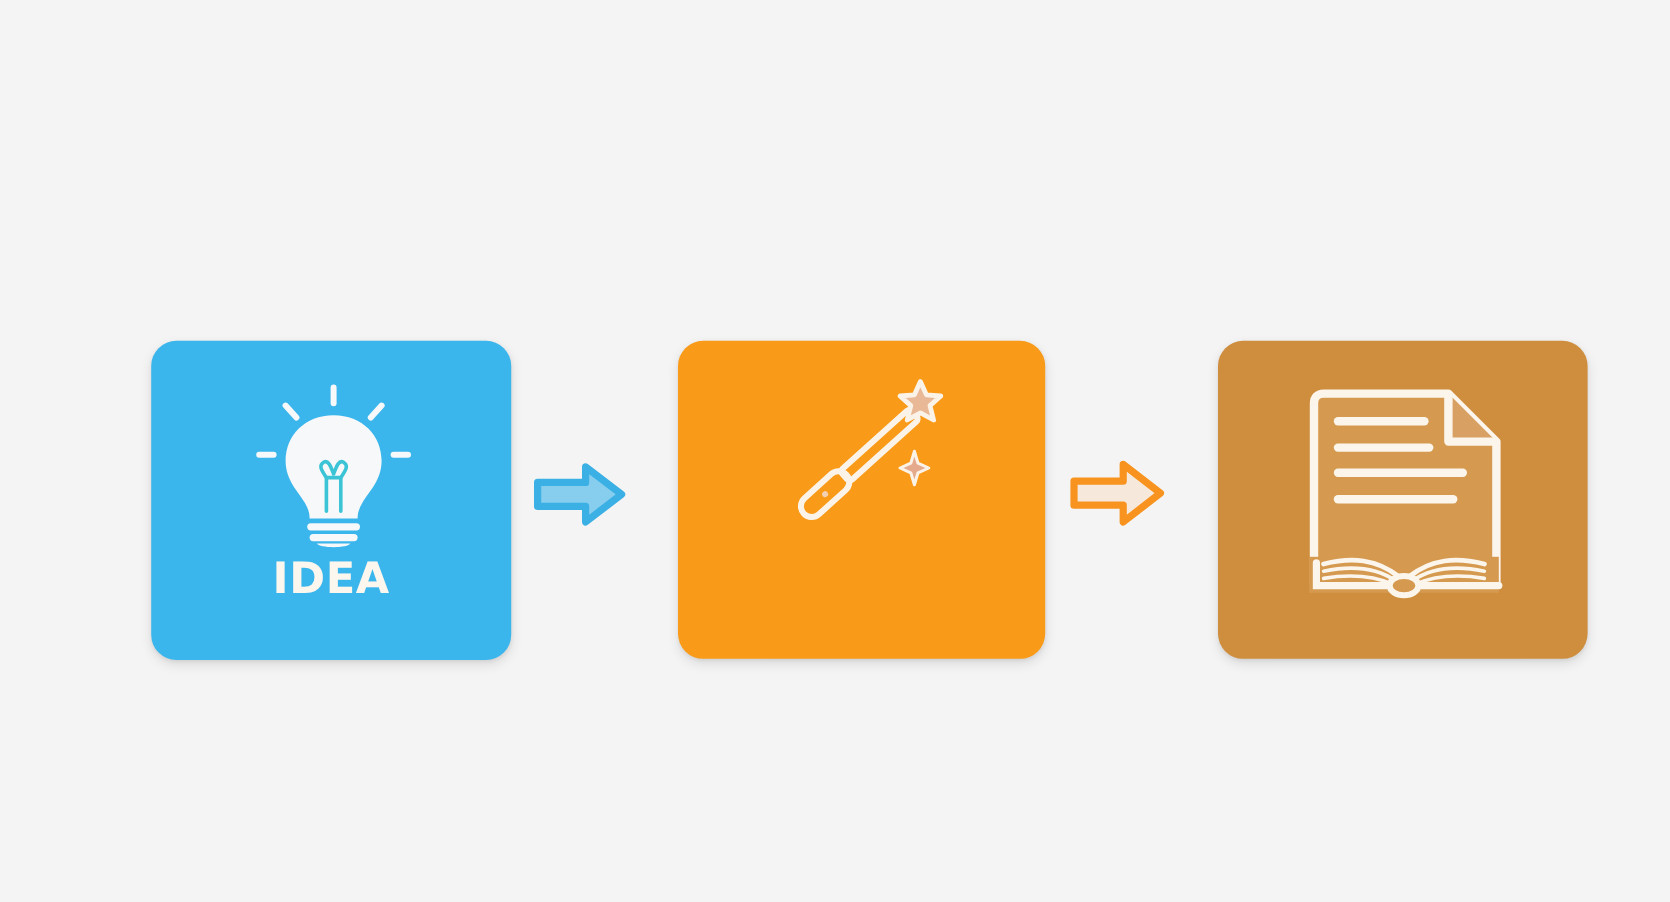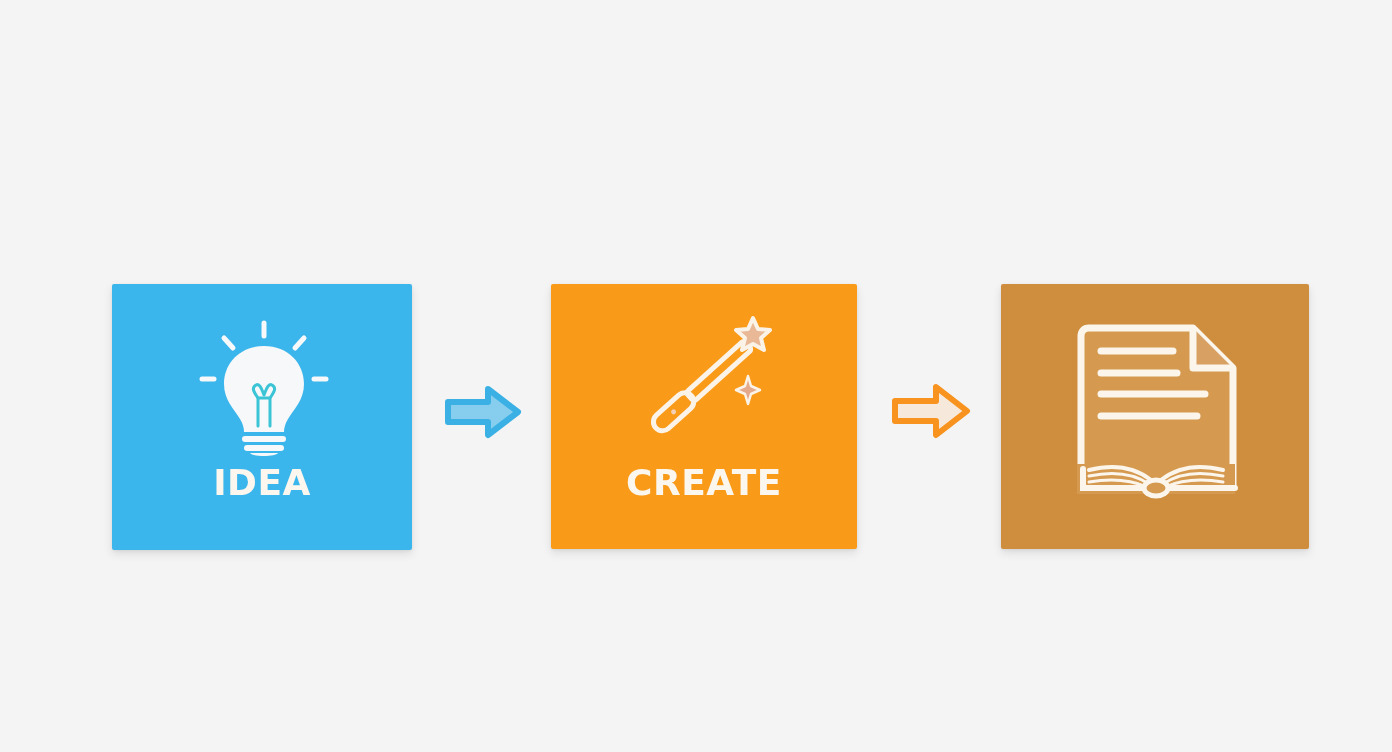--- a/index.html
+++ b/index.html
@@ -11,8 +11,9 @@
   }
   .card {
     position: absolute;
-    border-radius: 2px;
+    border-radius: 21px;
     box-shadow: 0 4px 10px rgba(0,0,0,0.10), 0 1px 3px rgba(0,0,0,0.06);
+    margin-left: 14px;
   }
   .card-idea { left: 112px; top: 284px; width: 300px; height: 266px; background: #3bb6ec; }
   .card-create { left: 551px; top: 284px; width: 306px; height: 265px; background: #f99a18; }

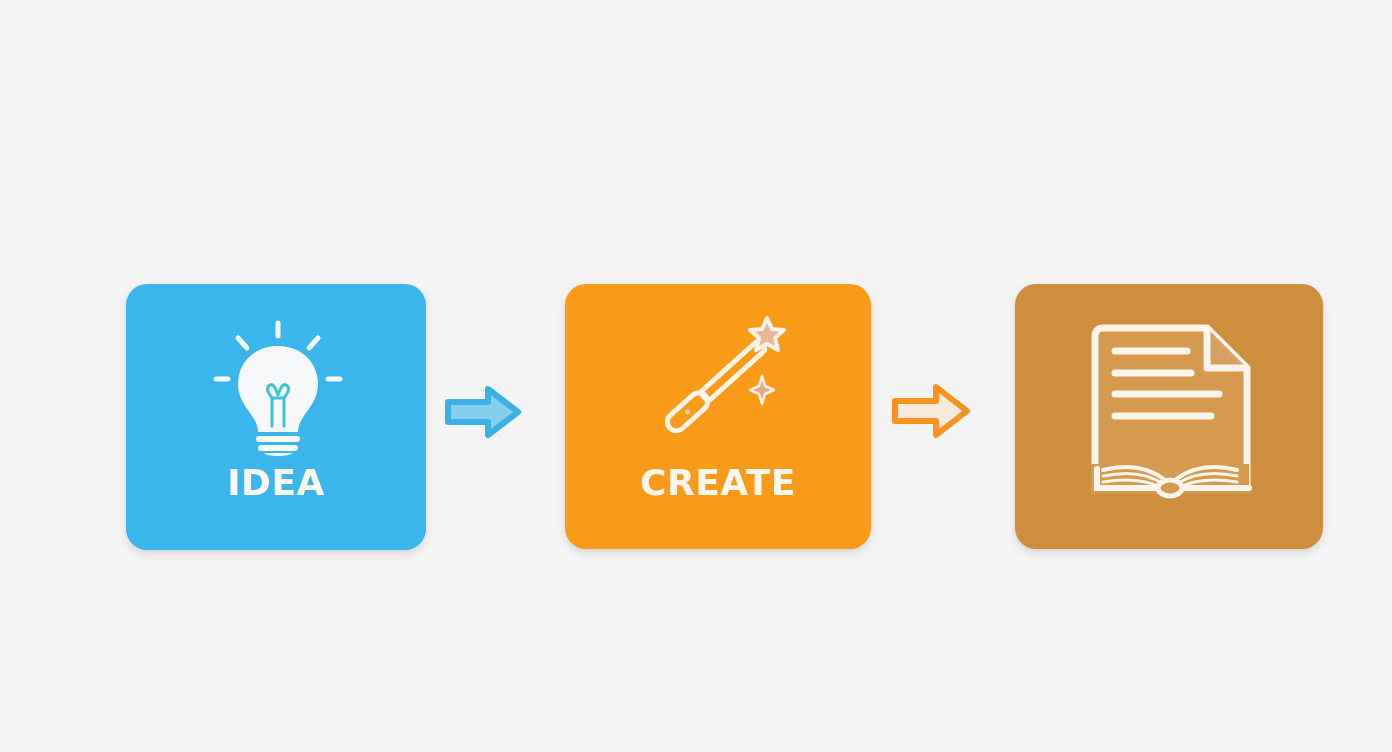--- a/index.html
+++ b/index.html
@@ -76,7 +76,6 @@
 
     <path d="M113 62 L116 72 L125 76 L116 80 L113 90 L110 80 L101 76 L110 72 Z" fill="#e5a98c" stroke="#fbf3e8" stroke-width="2.5" stroke-linejoin="round"></path>
   </svg>
-  <div class="card-label">CREATE</div>
 </div>
 
 <svg class="arrow" style="left:889px; top:380px;" width="86" height="62" viewBox="0 0 86 62">

